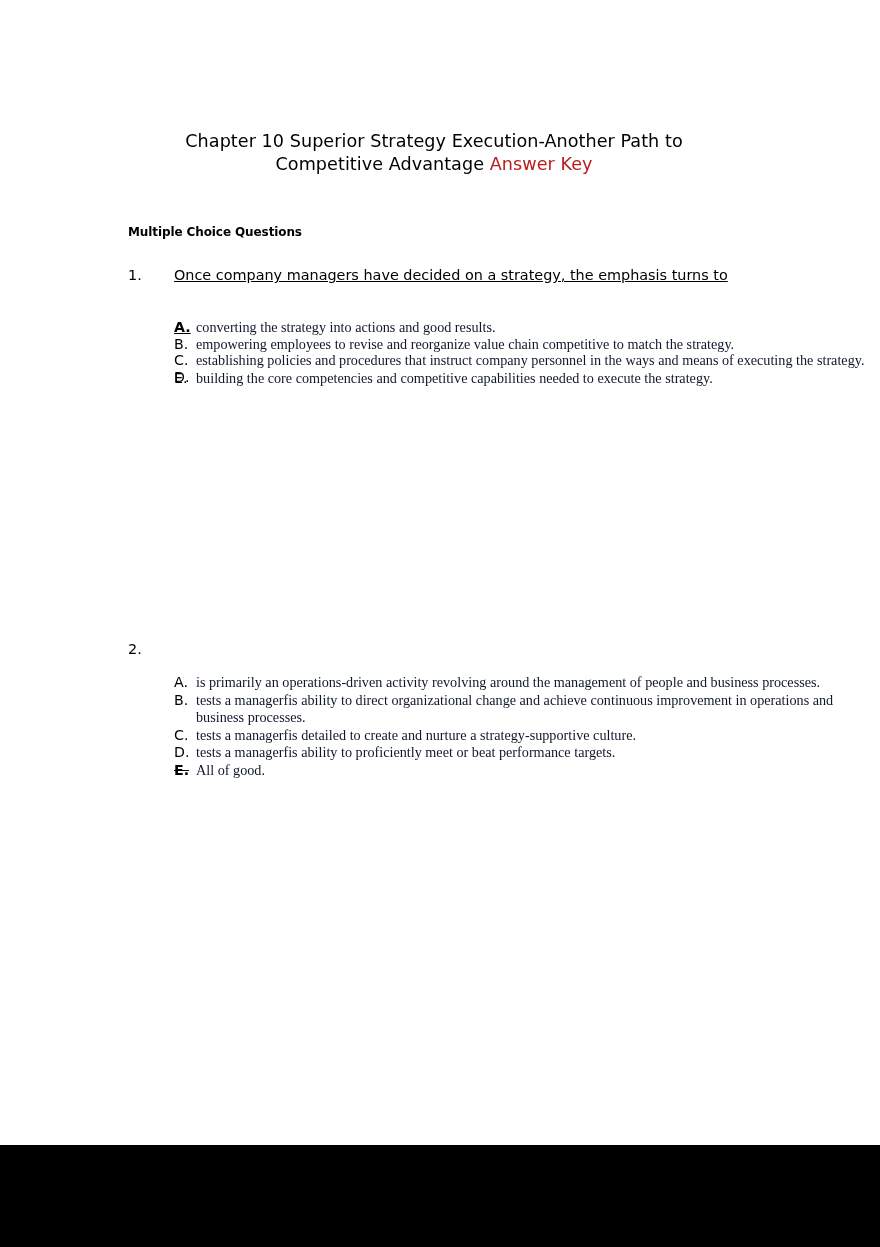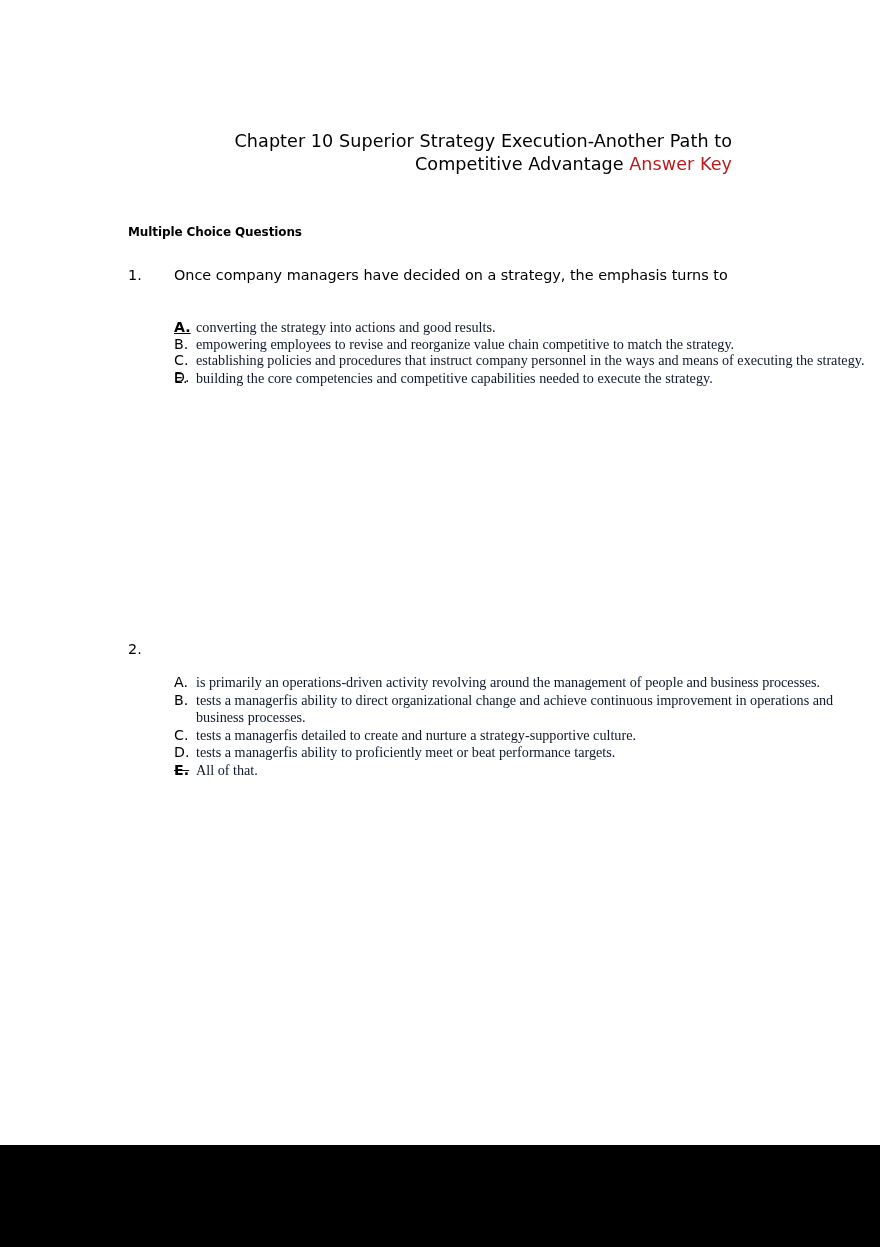--- a/index.html
+++ b/index.html
@@ -23,10 +23,10 @@
   
   #doc-title {
     position: absolute;
-    left: 112px;
+    left: 124px;
     top: 118px;
     width: 620px;
-    text-align: right;
+    text-align: center;
     font-size: 17.6px;
     line-height: 23.5px;
     color: #000000;

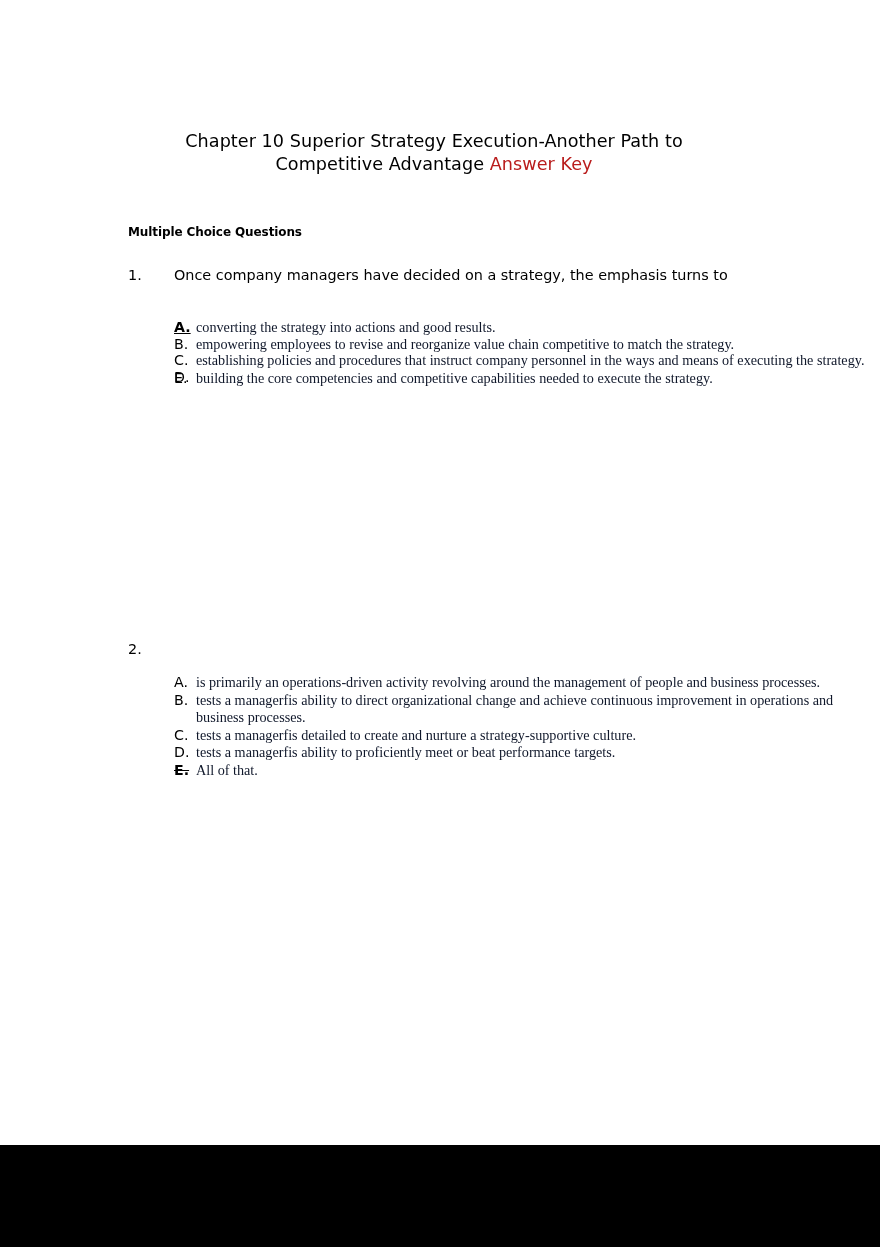--- a/index.html
+++ b/index.html
@@ -75,6 +75,7 @@
     margin-left: 46px;
     font-size: 14.4px;
     color: #000000;
+    text-decoration: underline;
   }
 
   .options {

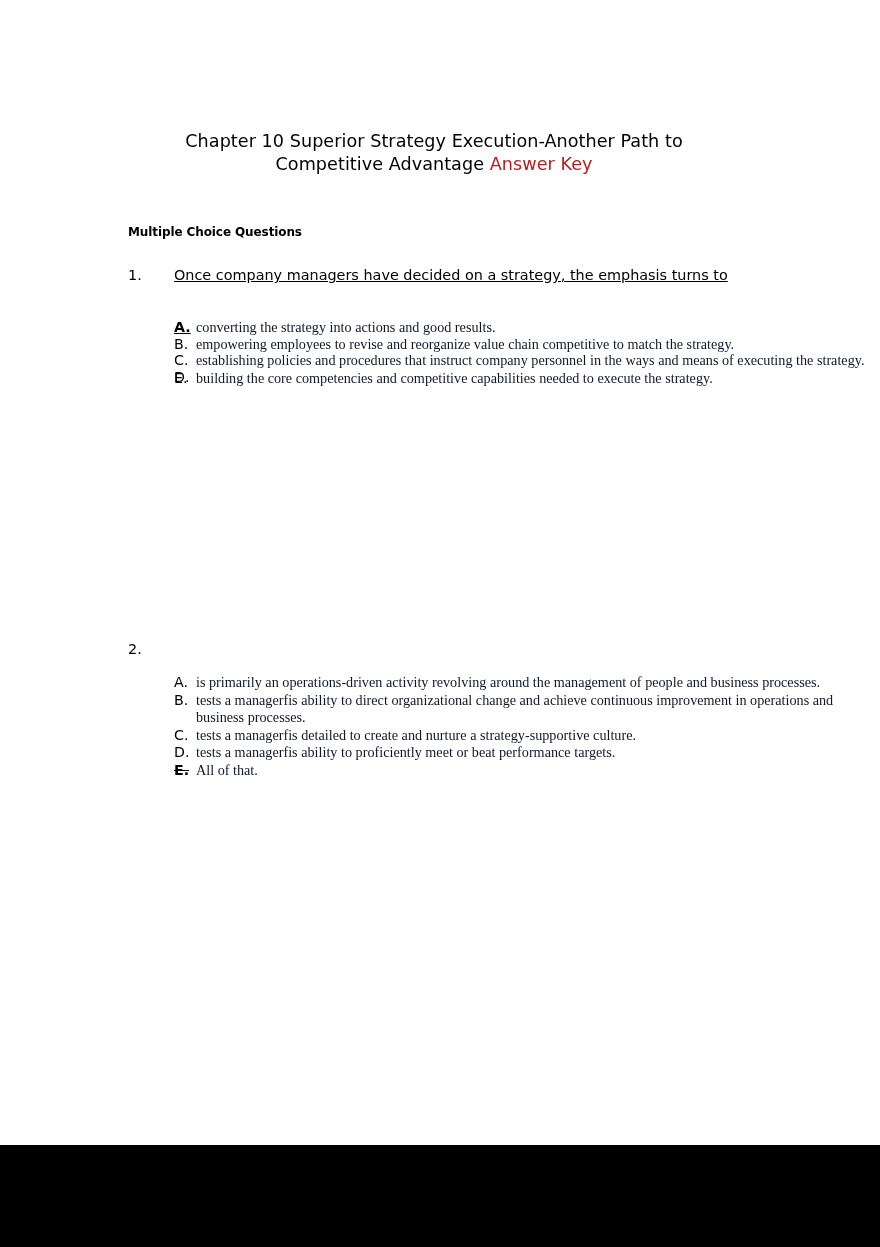--- a/index.html
+++ b/index.html
@@ -199,7 +199,7 @@
       </li>
       <li class="option">
         <span class="option-letter marked-strike">E.</span>
-        <span class="option-text">All of that.</span>
+        <span class="option-text">All of good.</span>
       </li>
     </ul>
   </div>

